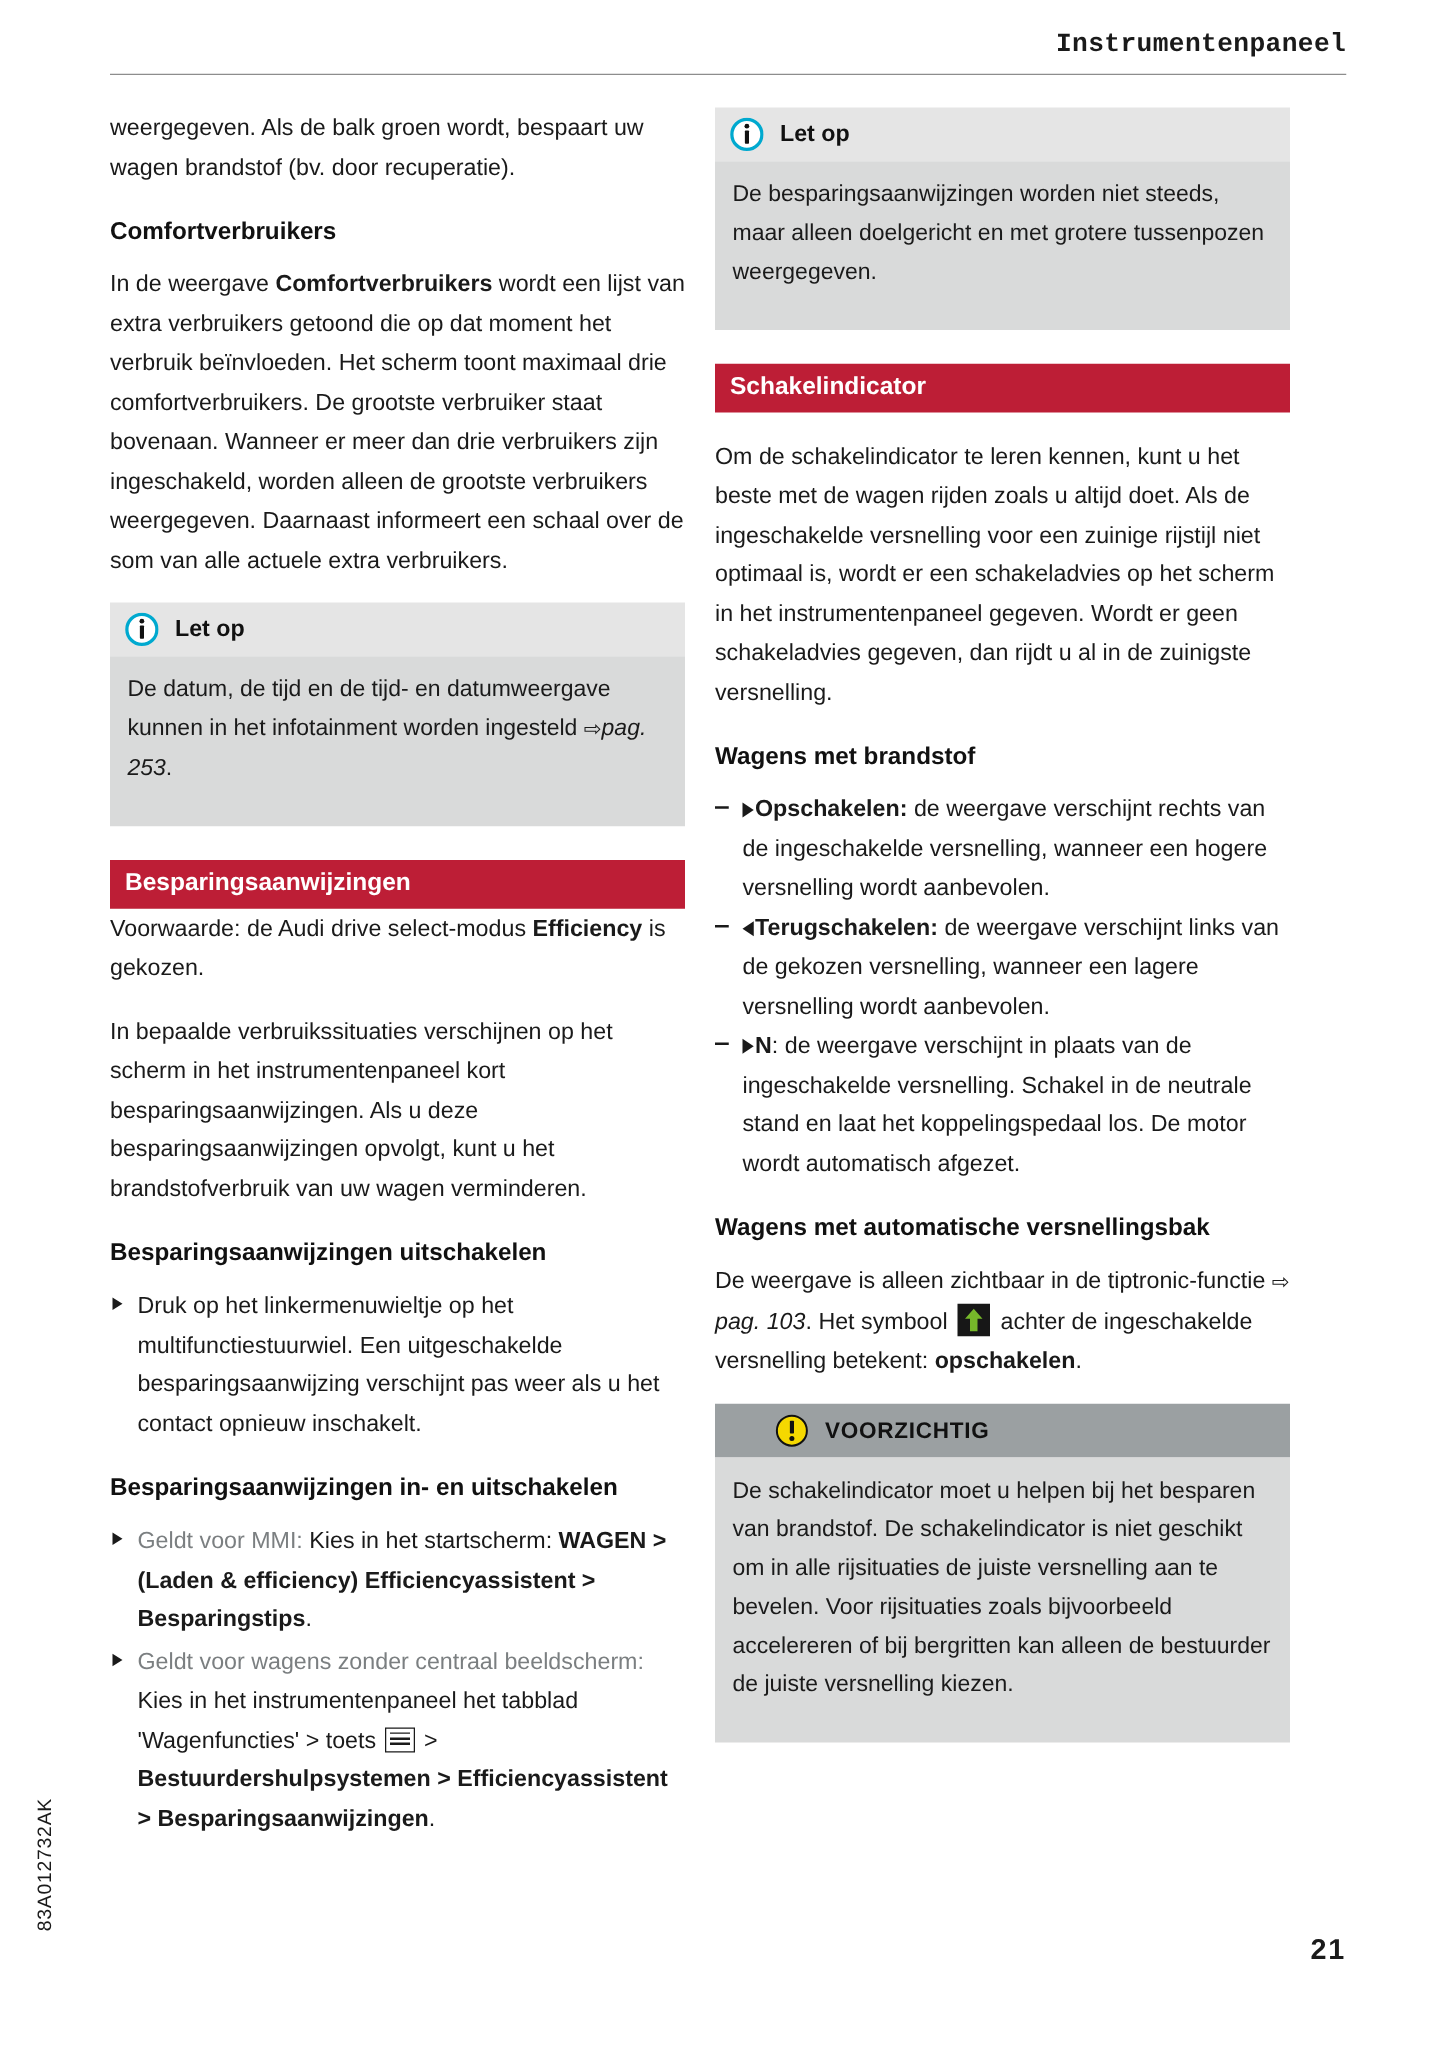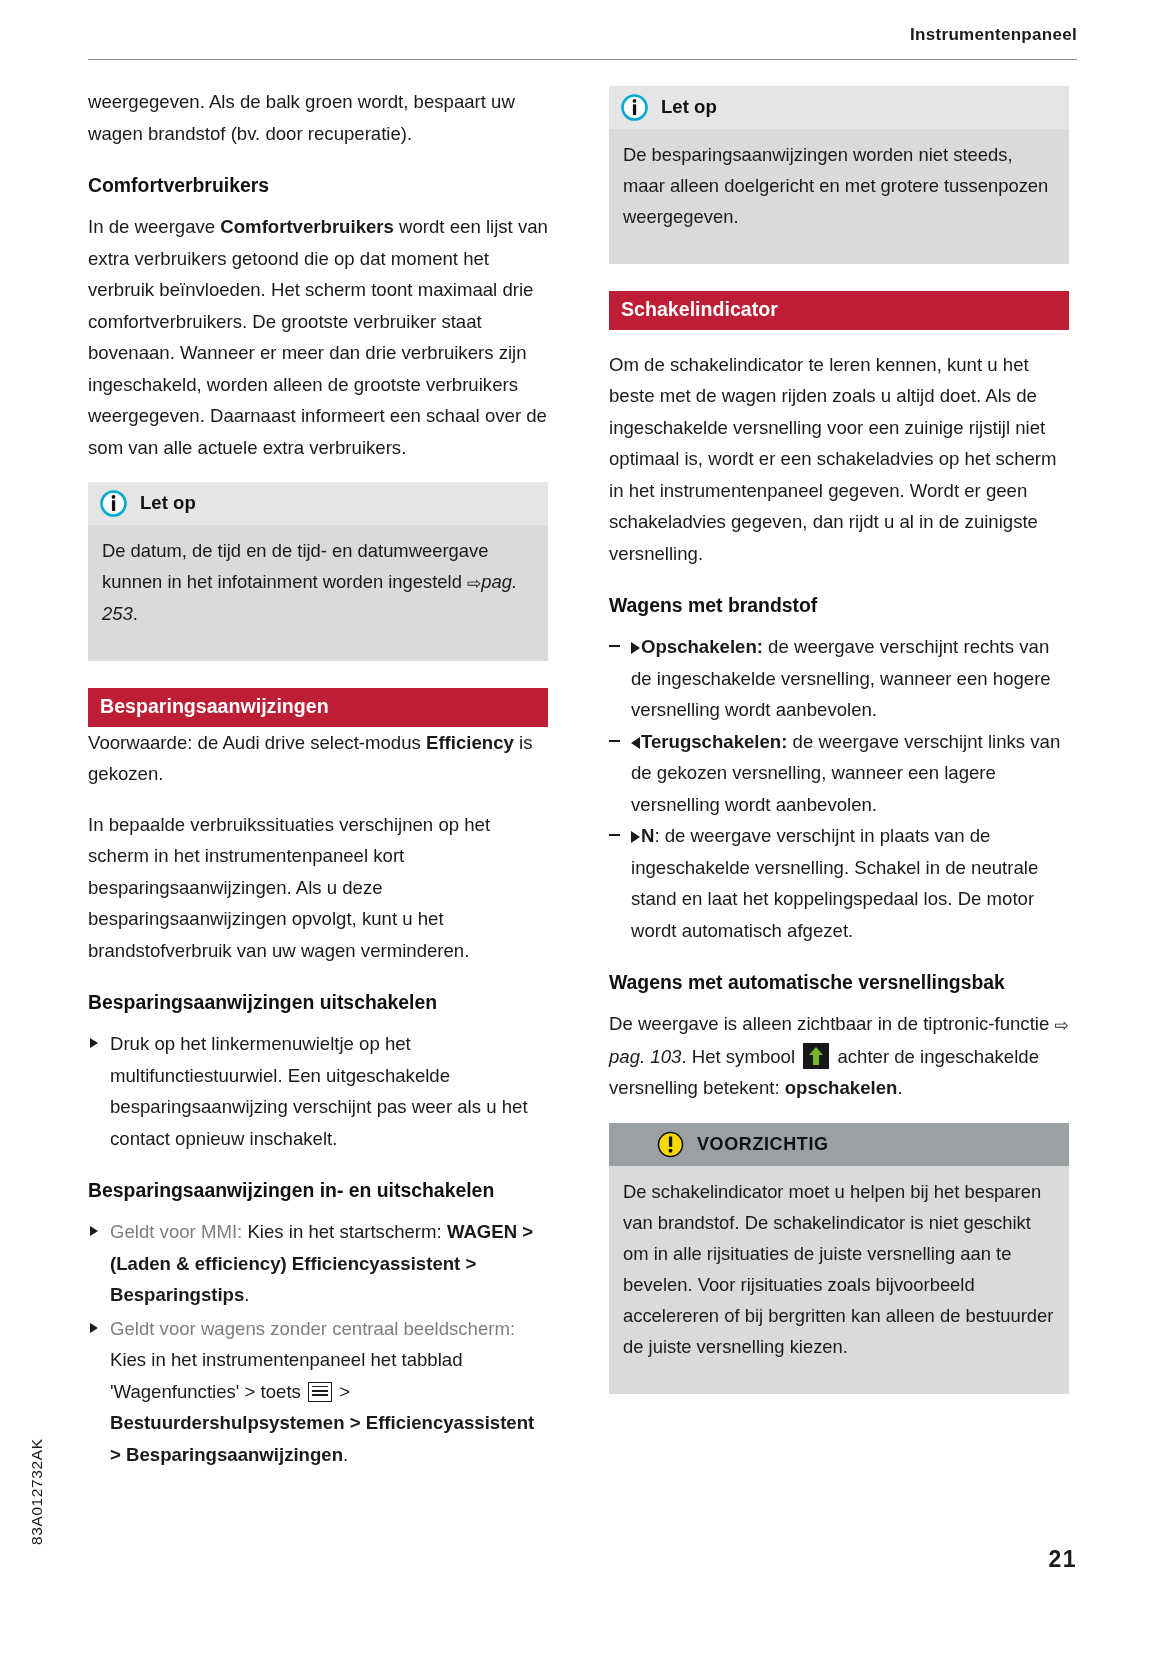--- a/index.html
+++ b/index.html
@@ -29,11 +29,12 @@
   }
   .header-title {
     text-align: right;
-    font-size: 17px;
+    font-size: 21px;
     font-weight: bold;
     letter-spacing: 0.3px;
     color: #1a1a1a;
     line-height: 1;
+    font-family: Liberation Mono, monospace;
   }
   .header-rule {
     position: absolute;

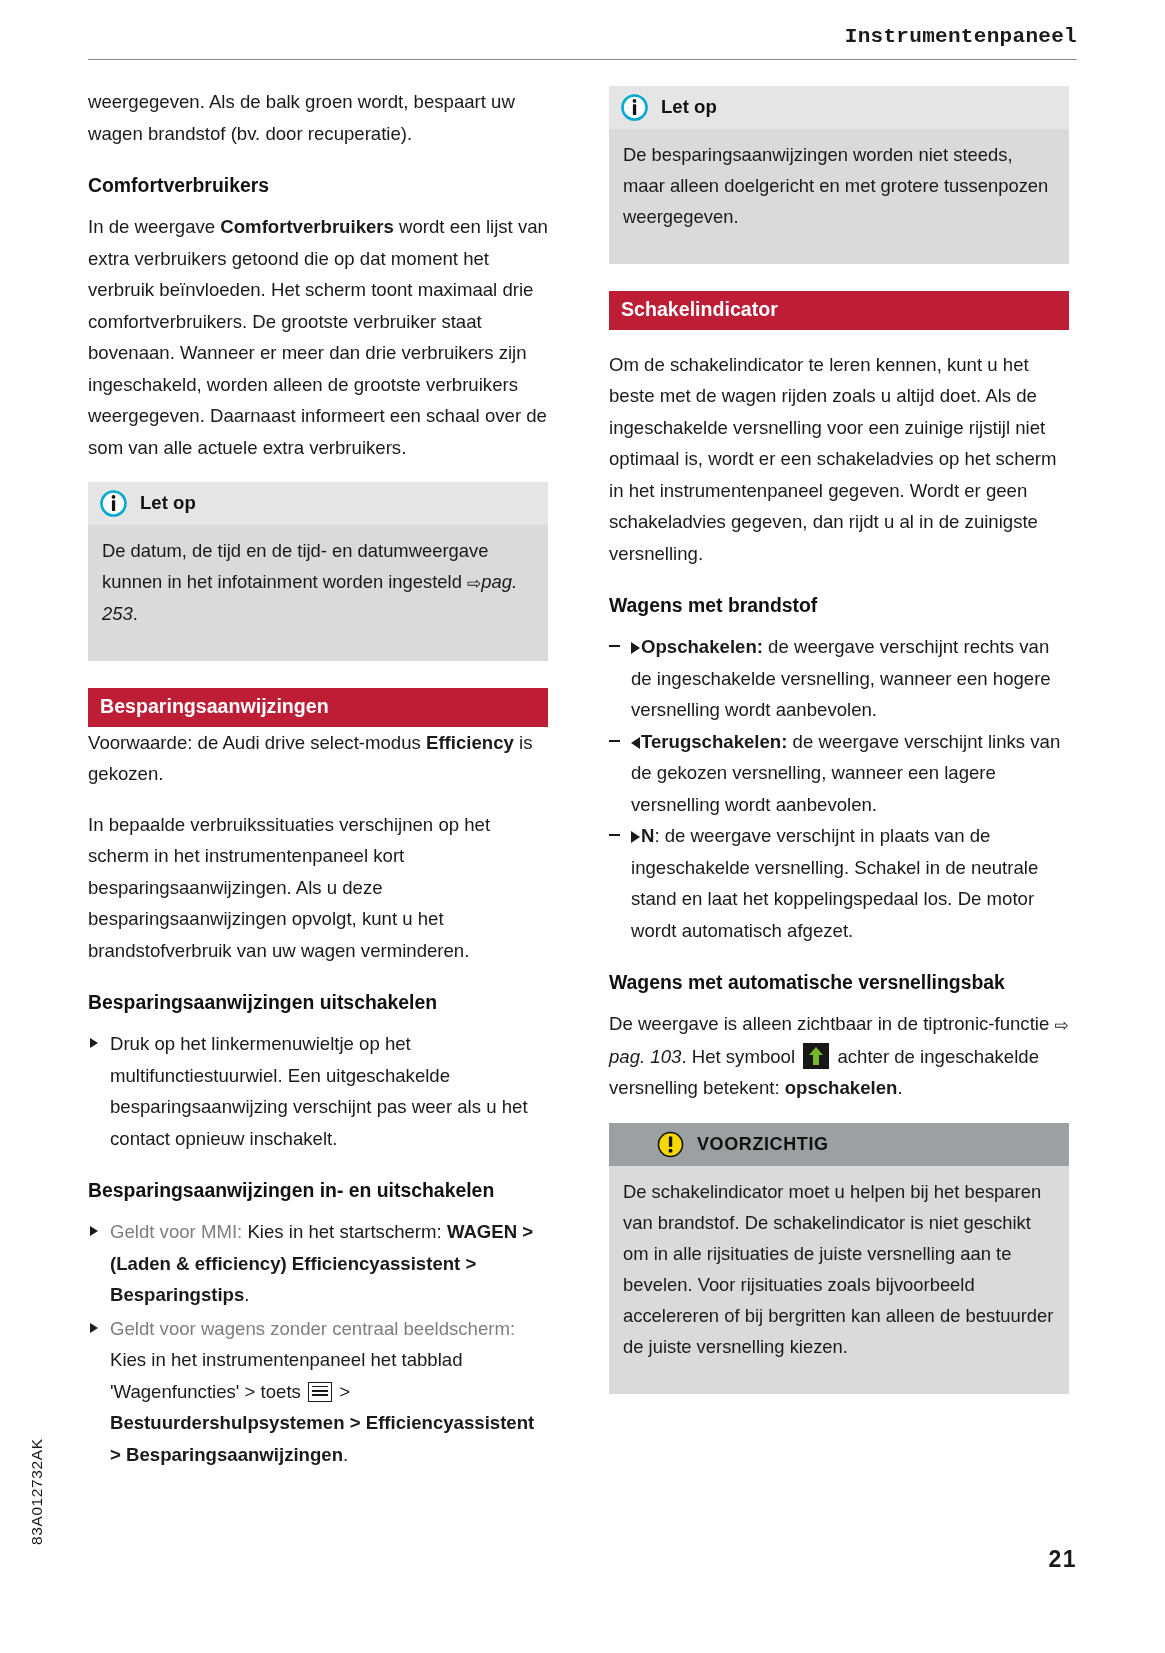--- a/index.html
+++ b/index.html
@@ -50,7 +50,7 @@
     right: 88px;
     top: 86px;
     display: flex;
-    gap: 61px;
+    gap: 24px;
   }
   .col {
     width: 460px;

